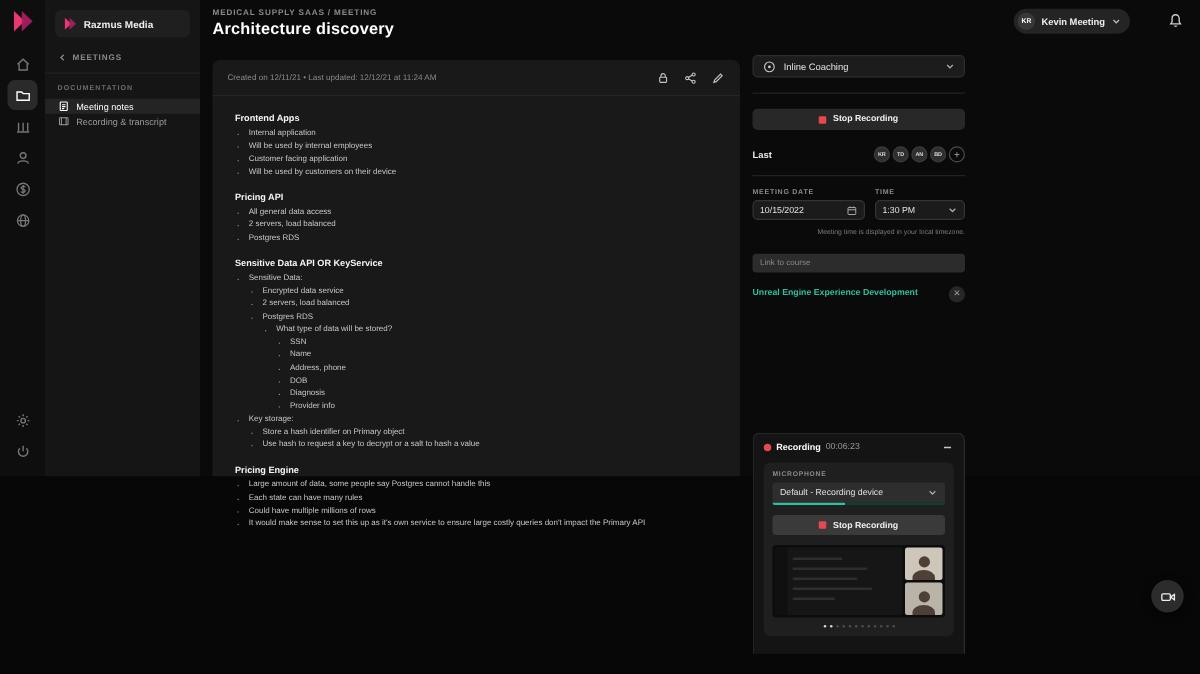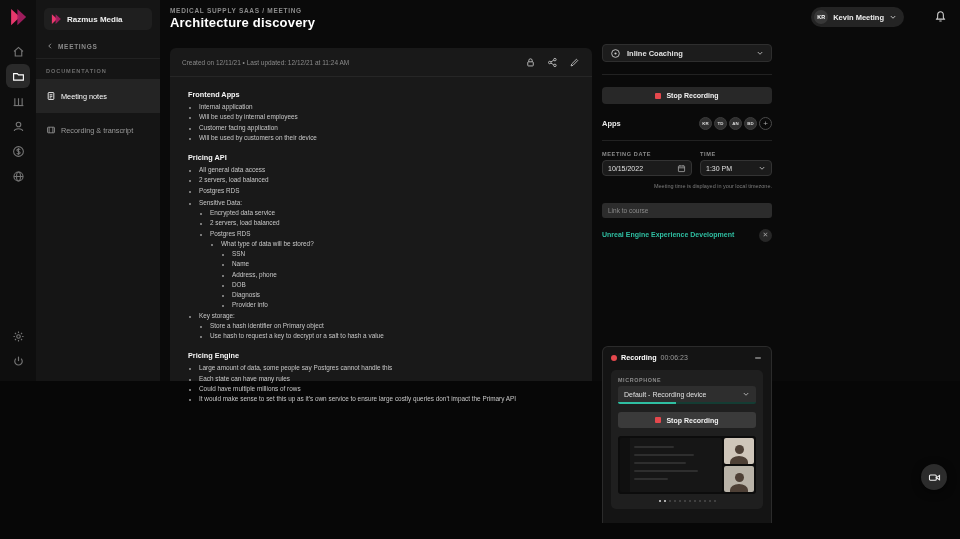--- a/index.html
+++ b/index.html
@@ -63,7 +63,7 @@
   .rp { position:absolute; left:602px; top:44px; width:170px; }
   .select { height:18px; background:#1c1c1c; border:1px solid #2e2e2e; border-radius:4px;
     display:flex; align-items:center; gap:6px; padding:0 7px; }
-  .select-label { flex:1; font-size:7.5px; font-weight:bold; color:#e2e2e2; }
+  .select-label { flex:1; font-size:7.5px; font-weight:normal; color:#e2e2e2; }
   .rp-div { border-top:1px solid #222; margin:12px 0 0; }
   .stop-btn { margin-top:12px; height:17px; background:#282828; border-radius:4px; display:flex;
     align-items:center; justify-content:center; gap:5px; }

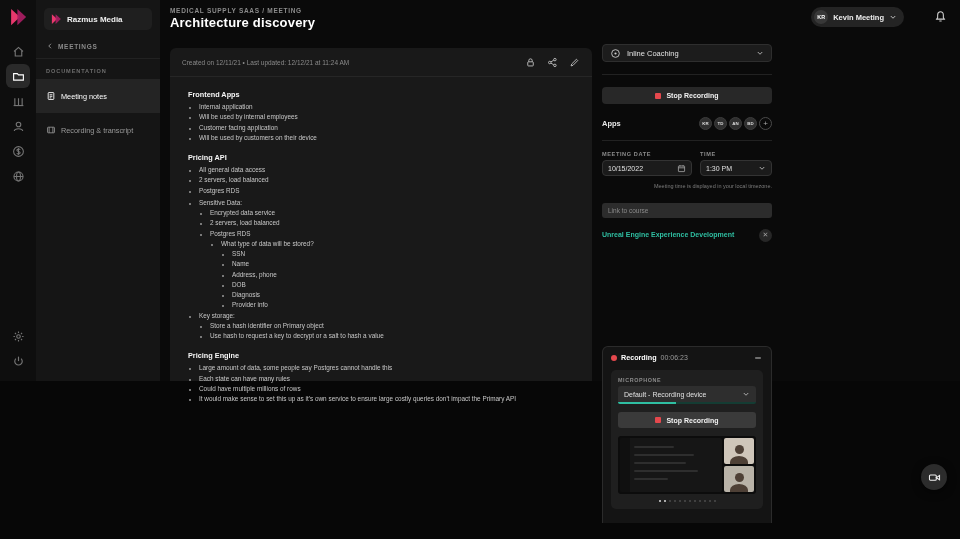--- a/index.html
+++ b/index.html
@@ -28,7 +28,7 @@
     letter-spacing:.7px; padding:6px 10px 8px; font-weight:bold; }
   .side-sec { color:#6d6d6d; font-size:5.6px; letter-spacing:.9px; padding:9px 10px 5px;
     border-top:1px solid #222; font-weight:bold; }
-  .side-item { display:flex; align-items:center; gap:5px; padding:12px 10px; font-size:7.3px;
+  .side-item { display:flex; align-items:center; gap:5px; padding:1px 10px; font-size:7.3px;
     color:#9a9a9a; }
   .side-item.active { background:#242424; color:#ffffff; }
   .side-item .ic { flex:0 0 auto; }

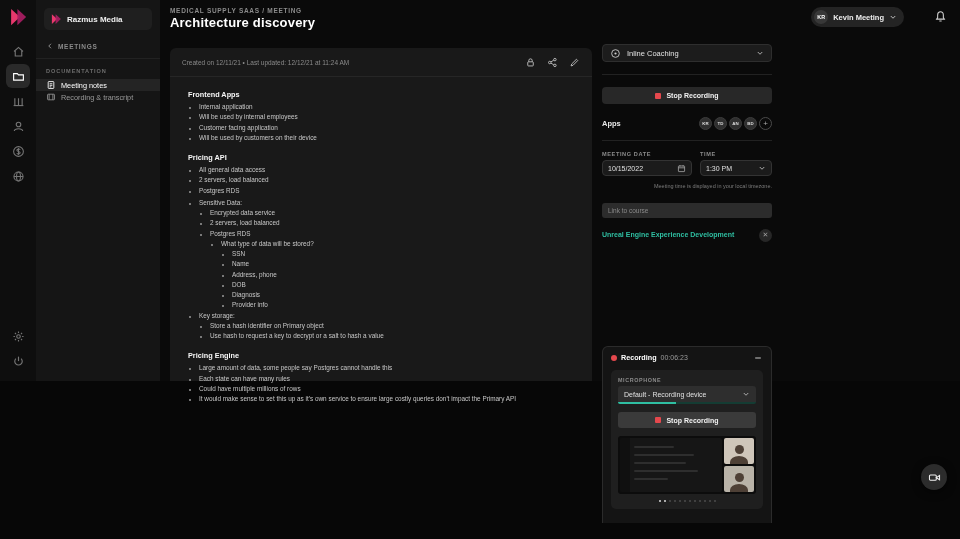--- a/index.html
+++ b/index.html
@@ -327,7 +327,7 @@
       <span class="stop-label">Stop Recording</span>
     </div>
     <div class="team-row">
-      <span class="team-label">Apps</span>
+      <span class="team-label">Last</span>
       <span class="team-avatars">
           <span class="t-avatar">KR</span>
           <span class="t-avatar">TD</span>

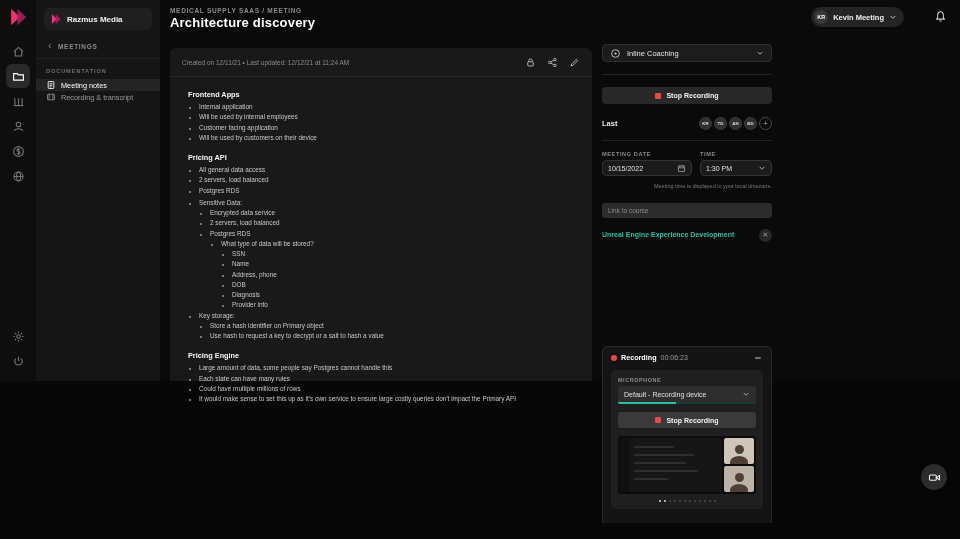--- a/index.html
+++ b/index.html
@@ -280,6 +280,7 @@
           <li><span>2 servers, load balanced</span></li>
           <li><span>Postgres RDS</span></li>
         </ul>
+        <div class="doc-heading">Sensitive Data API OR KeyService</div>
         <ul>
           <li><span>Sensitive Data:</span><ul>
               <li><span>Encrypted data service</span></li>

